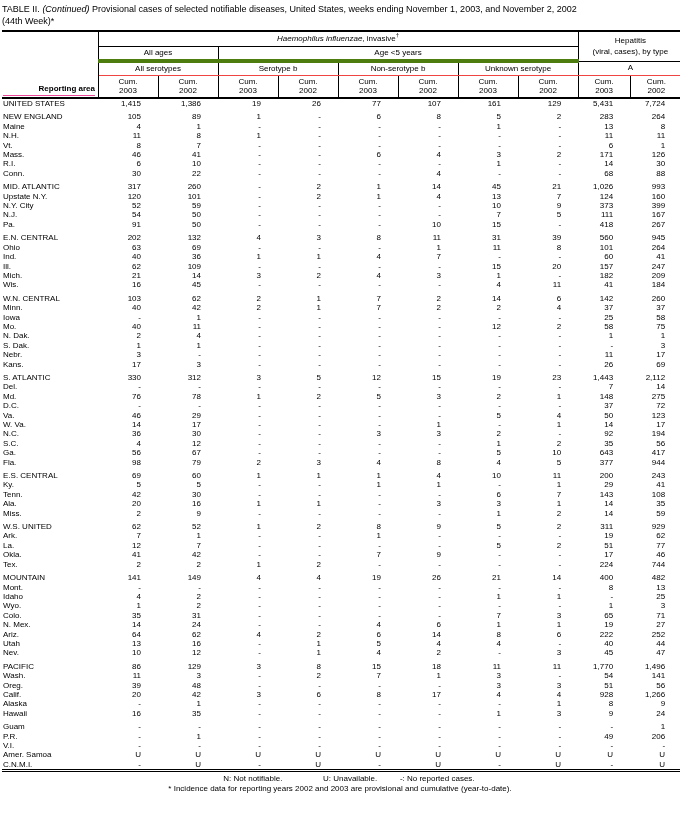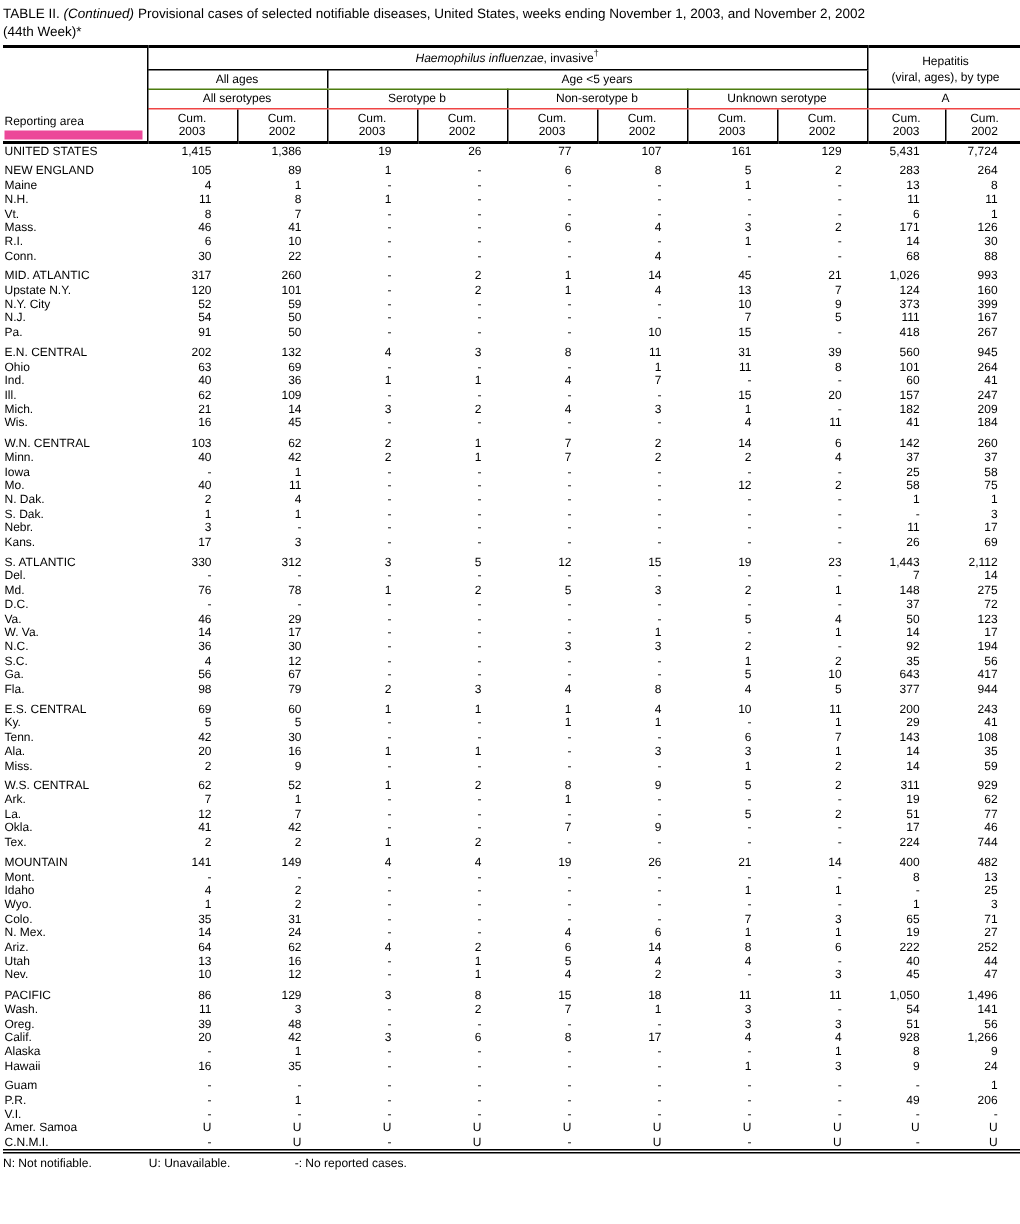--- a/index.html
+++ b/index.html
@@ -18,7 +18,7 @@
   tr.hrowA th{border-top:2px solid #000;}
   th.hinf{border-bottom:1px solid #000;height:14px;}
   th.hep2{border-left:1px solid #000;border-bottom:1px solid #000;line-height:11px;}
-  tr.hrowB th{border-bottom:1px solid #4d7c0f;height:12px;}
+  tr.hrowB th{border-bottom:4px solid #4d7c0f;height:12px;}
   tr.hrowC th{border-bottom:1px solid #ef4444;height:12px;}
   th.vl{border-left:1px solid #000;}
   tr.cumrow th{border-left:1px solid #000;border-bottom:2px solid #000;line-height:9px;padding:1px 0 2px 0;margin-top:24px;}

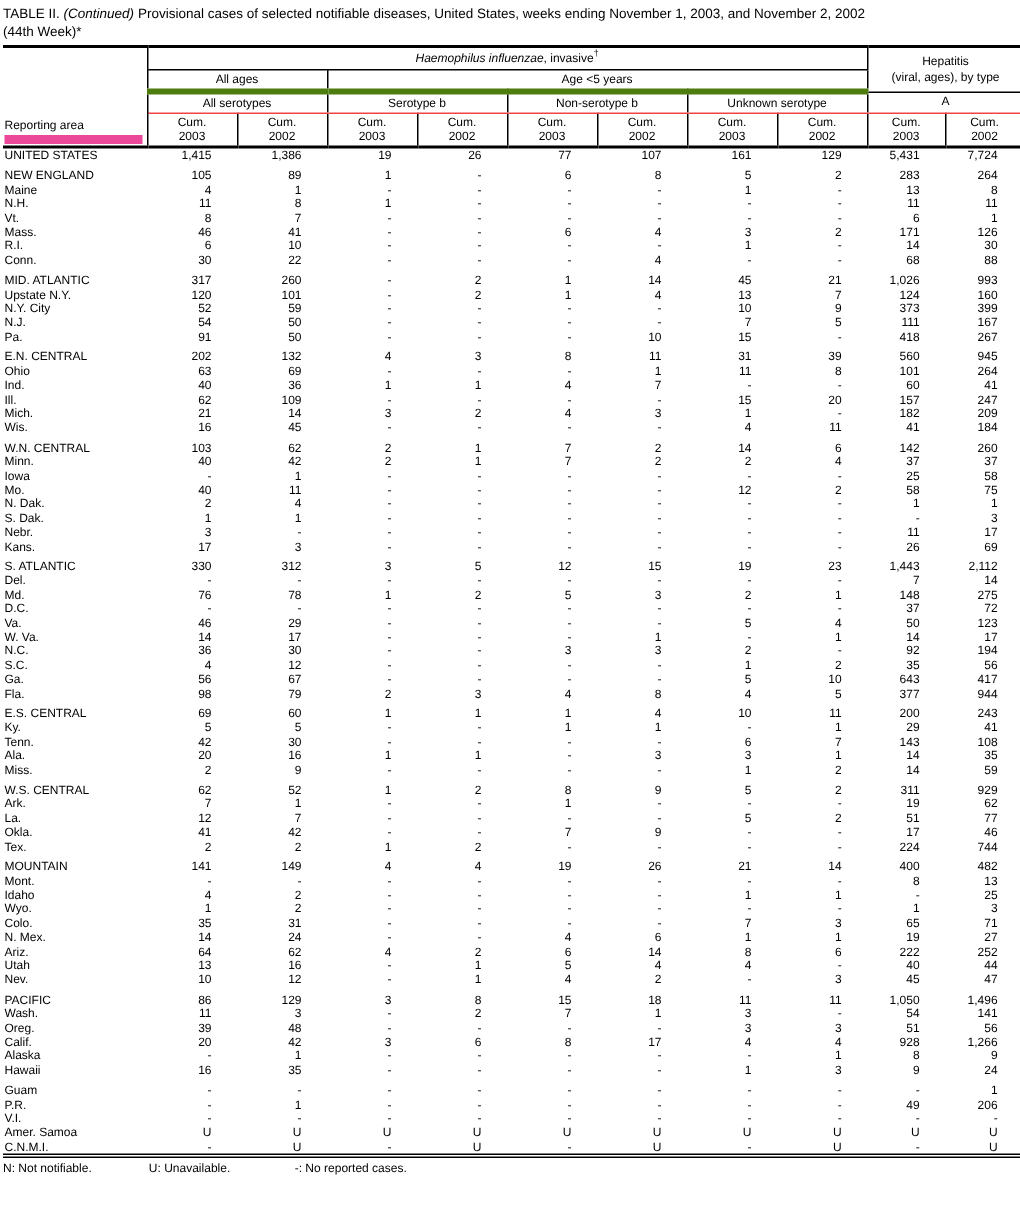--- a/index.html
+++ b/index.html
@@ -68,7 +68,7 @@
       <tr class="hrowA">
         <th class="area-h" rowspan="4"><span class="ul">Reporting area</span></th>
         <th class="hinf" colspan="8"><span class="i">Haemophilus influenzae</span><span>, invasive</span><sup>†</sup></th>
-        <th class="hep2" colspan="2" rowspan="2"><span>Hepatitis</span><br><span>(viral, ages), by type</span></th>
+        <th class="hep2" colspan="2" rowspan="2"><span>Hepatitis</span><br><span>(viral, cases), by type</span></th>
       </tr>
       <tr class="hrowB">
         <th colspan="2">All ages</th>

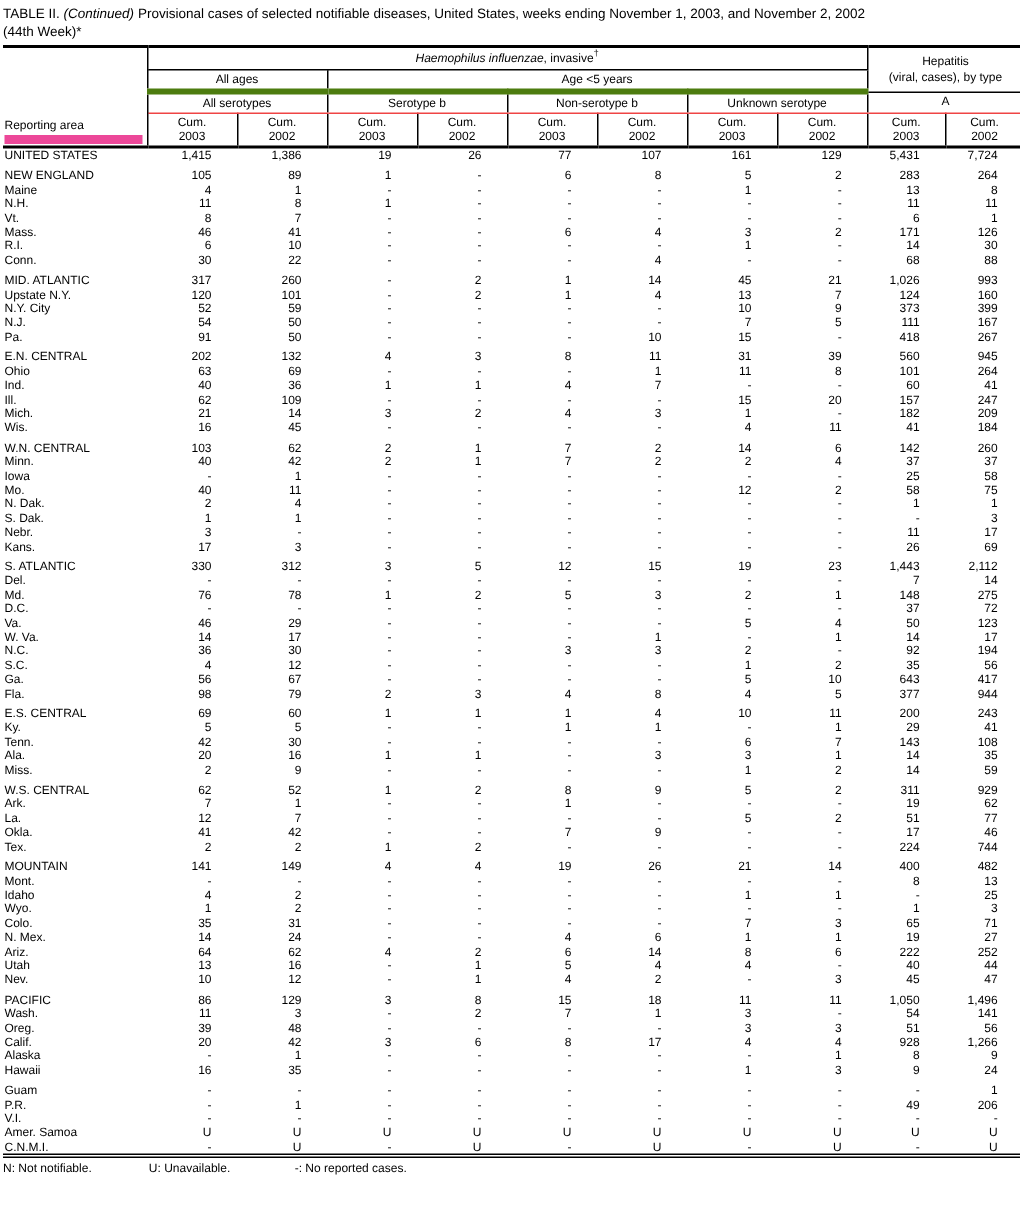--- a/index.html
+++ b/index.html
@@ -14,7 +14,7 @@
   
   thead th{text-align:center;vertical-align:middle;line-height:10px;}
   th.area-h{vertical-align:bottom;text-align:left;border-top:2px solid #000;border-right:1px solid #000;border-bottom:2px solid #000;padding:0 0 1px 1px;}
-  th.area-h .ul{display:inline-block;width:92px;text-align:left;border-bottom:6px solid #ec4899;padding-bottom:1px;}
+  th.area-h .ul{display:inline-block;width:92px;text-align:right;border-bottom:1px solid #ec4899;padding-bottom:1px;font-weight:bold;}
   tr.hrowA th{border-top:2px solid #000;}
   th.hinf{border-bottom:1px solid #000;height:14px;}
   th.hep2{border-left:1px solid #000;border-bottom:1px solid #000;line-height:11px;}

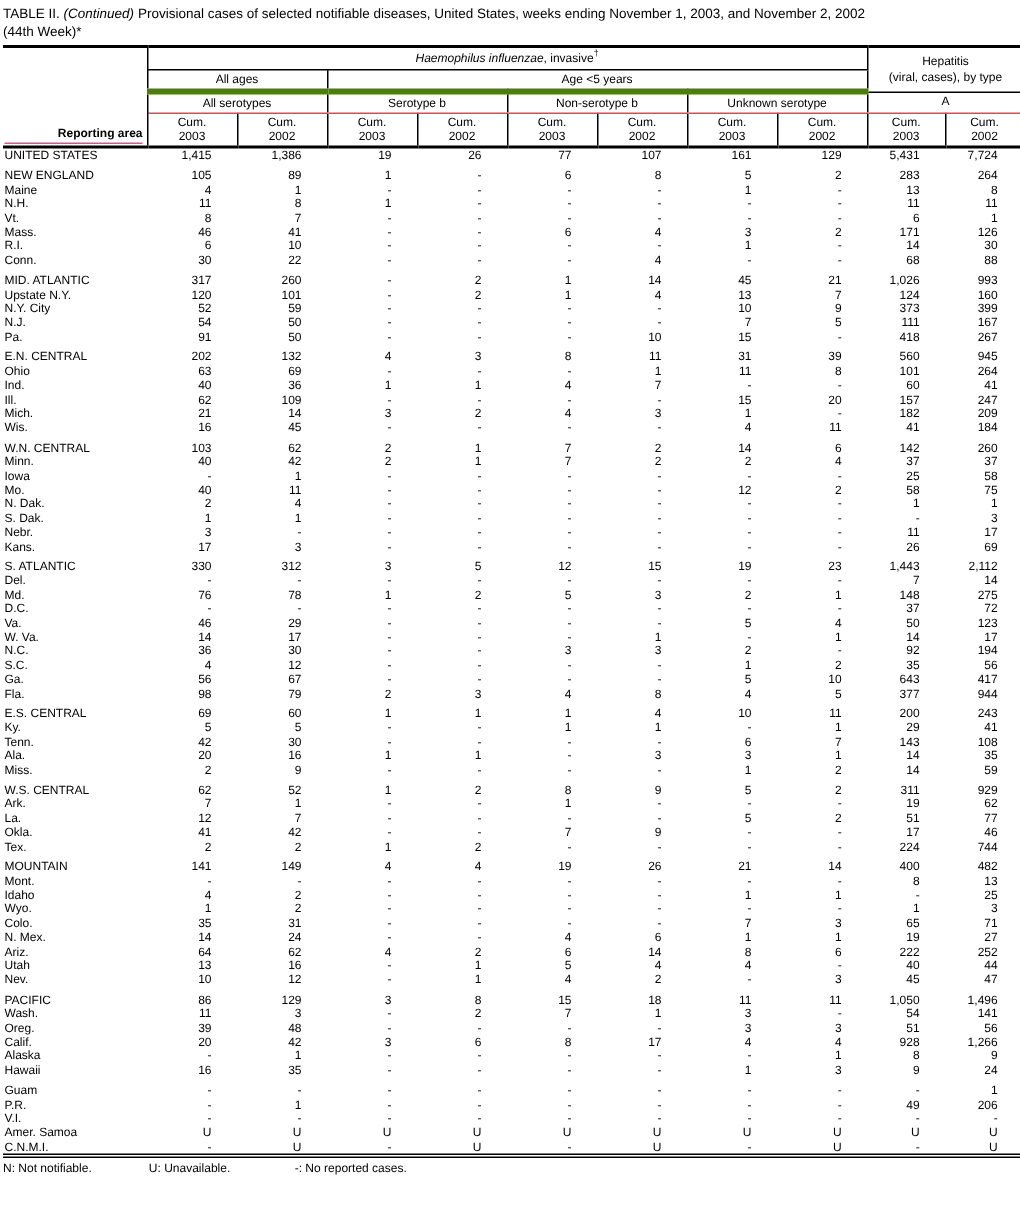--- a/index.html
+++ b/index.html
@@ -663,7 +663,7 @@
           <td colspan="11"></td>
         </tr>
         <tr>
-          <td class="area">W.S. CENTRAL</td>
+          <td class="area">W.S. UNITED</td>
           <td class="num">62</td>
           <td class="num">52</td>
           <td class="num">1</td>

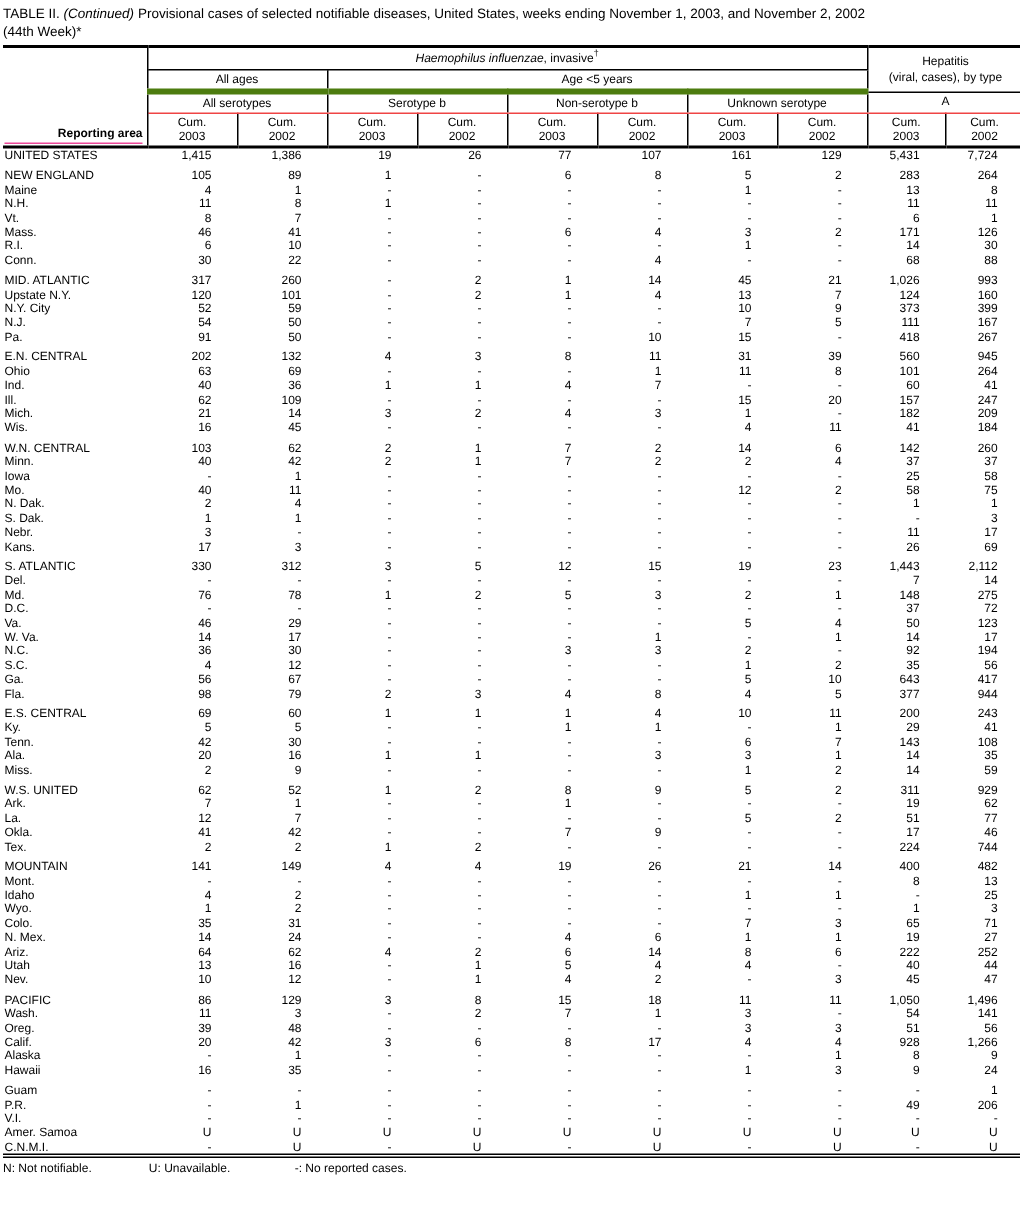--- a/index.html
+++ b/index.html
@@ -860,7 +860,7 @@
           <td class="num">18</td>
           <td class="num">11</td>
           <td class="num">11</td>
-          <td class="num">1,050</td>
+          <td class="num">1,770</td>
           <td class="num">1,496</td>
         </tr>
         <tr>

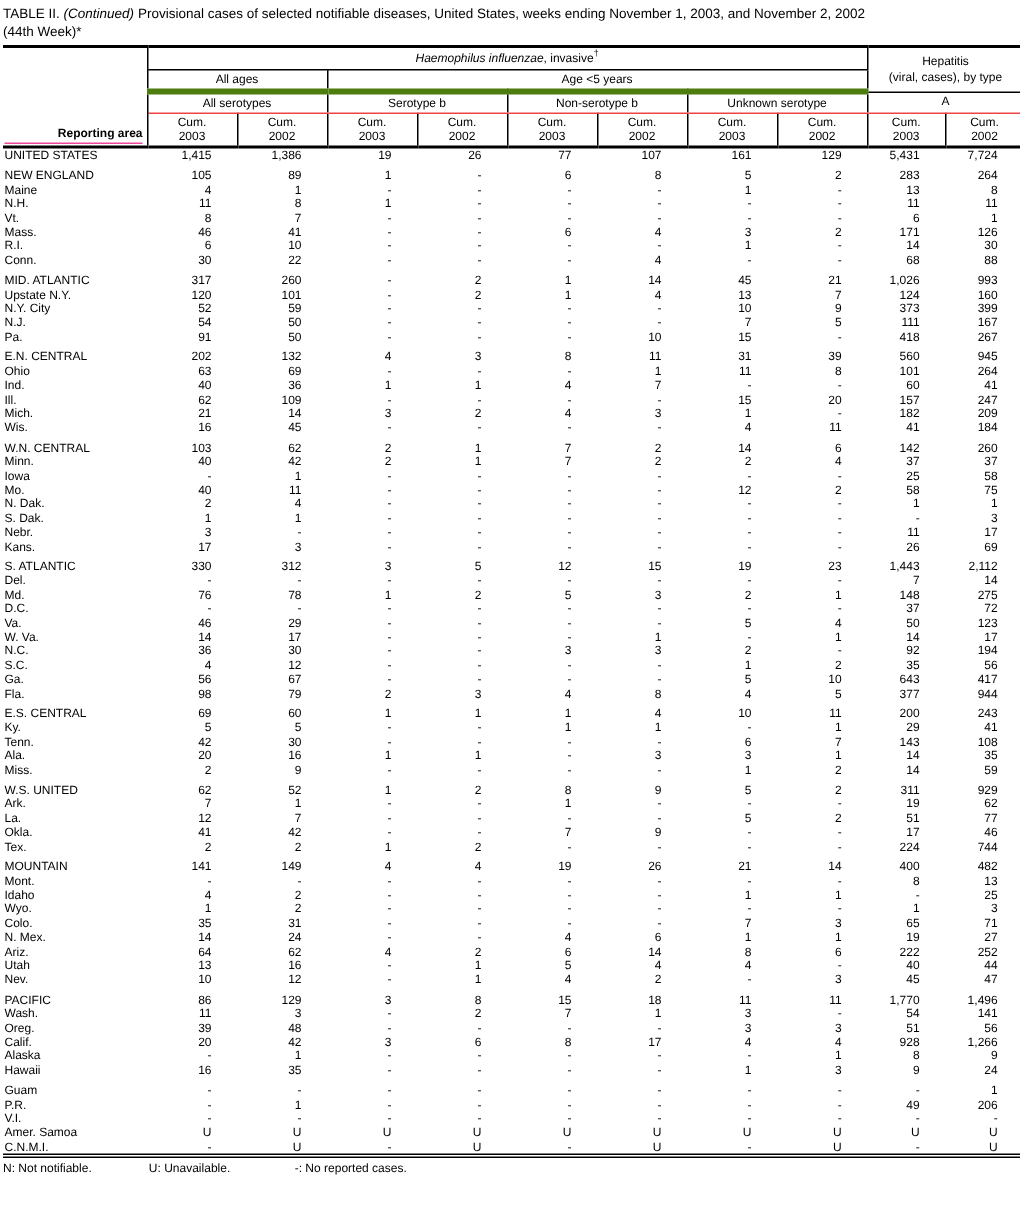--- a/index.html
+++ b/index.html
@@ -33,7 +33,7 @@
   table{border-bottom:3px double #000;}
 
   
-  .footnotes{padding-top:2px;font-size:8px;line-height:9.5px;}
+  .footnotes{padding-top:2px;font-size:8px;line-height:9.5px;text-align:center;}
   .legend span{display:inline-block;}
   .legend .leg{width:95px;}
   .fn{padding-left:9px;text-indent:-9px;}

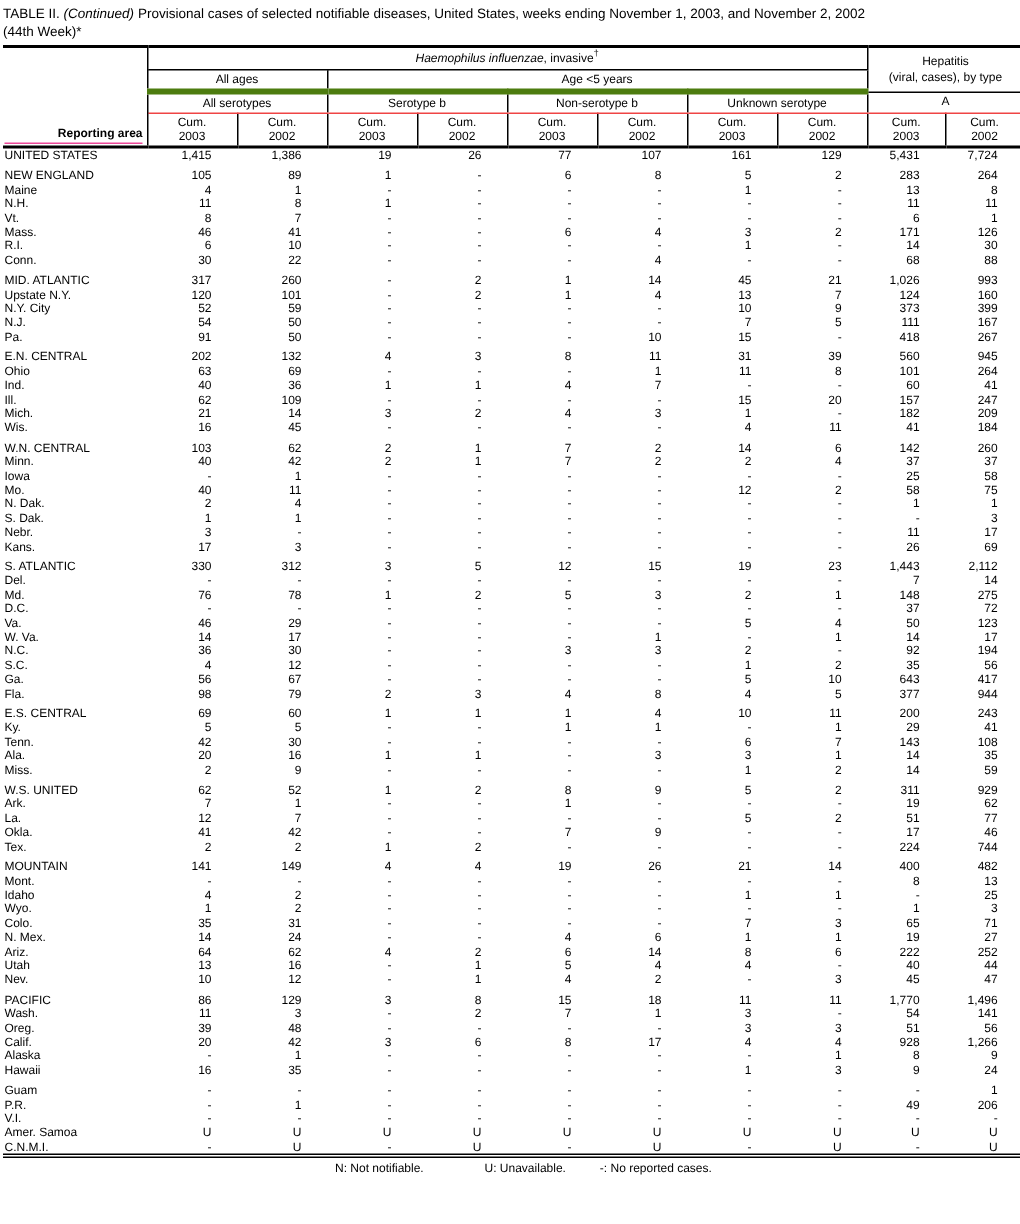--- a/index.html
+++ b/index.html
@@ -1005,6 +1005,7 @@
       <span class="leg">U: Unavailable.</span>
       <span>-: No reported cases.</span>
     </div>
+    <div class="fn">* Incidence data for reporting years 2002 and 2003 are provisional and cumulative (year-to-date).</div>
   </div>
 
 </div>

